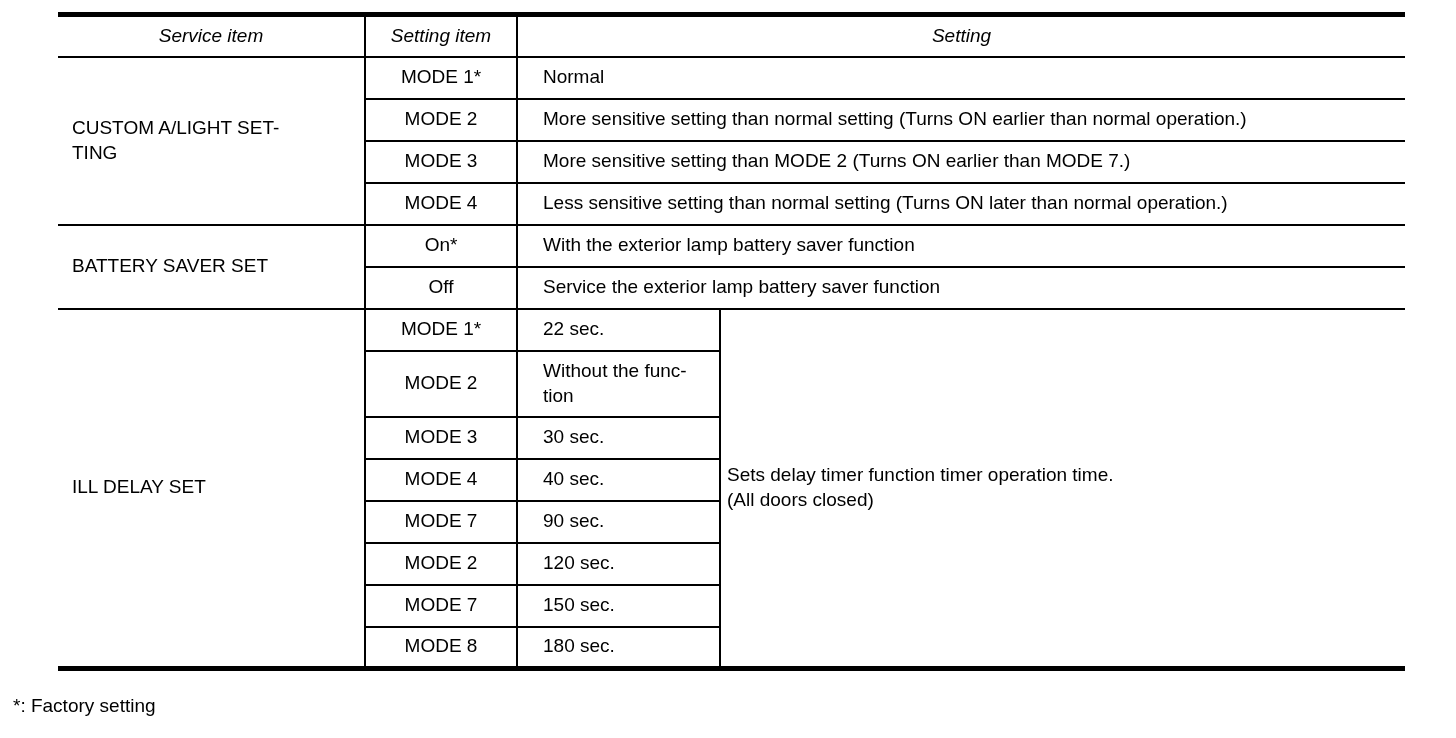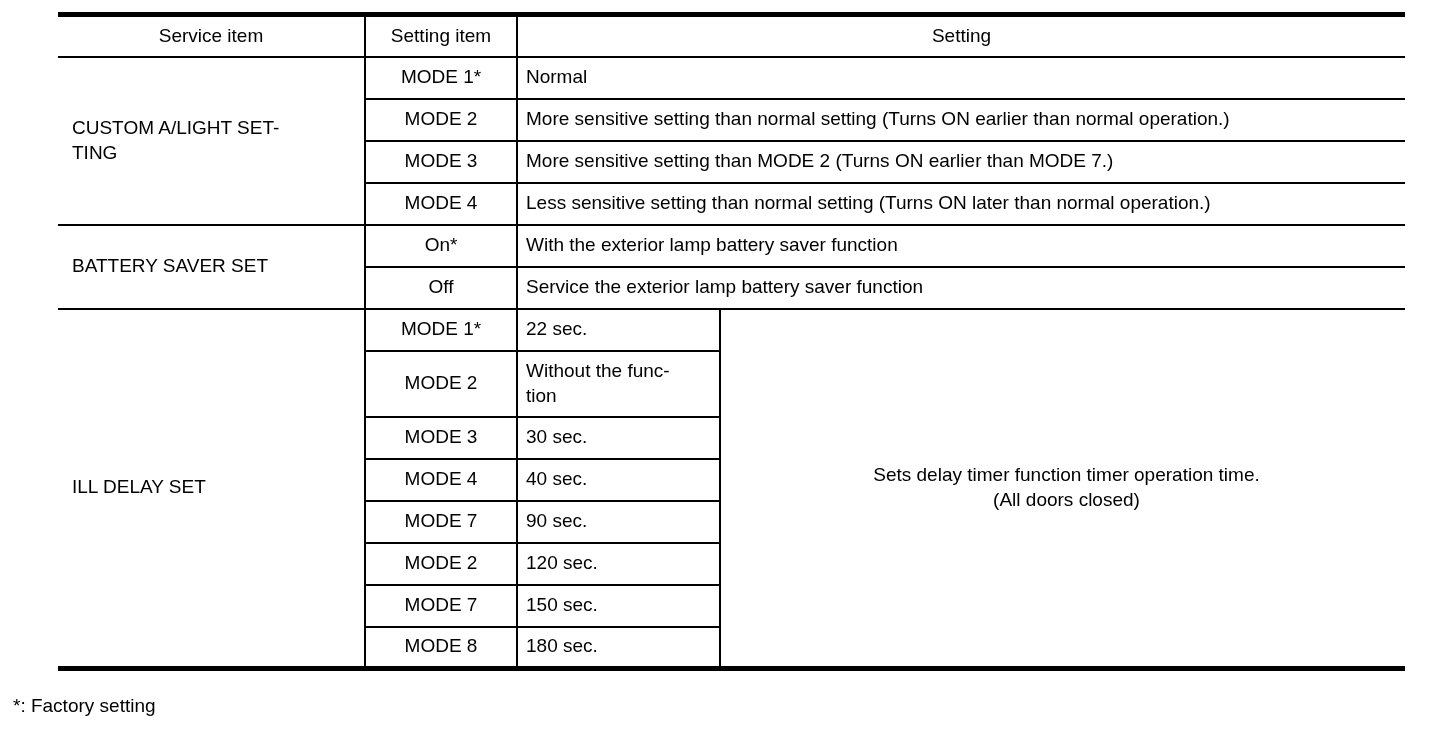--- a/index.html
+++ b/index.html
@@ -41,6 +41,7 @@
   .settings-table th {
     text-align: center;
     height: 40px;
+    font-style: italic;
   }
   tr.row { height: 42px; }
   tr.row-tall { height: 66px; }

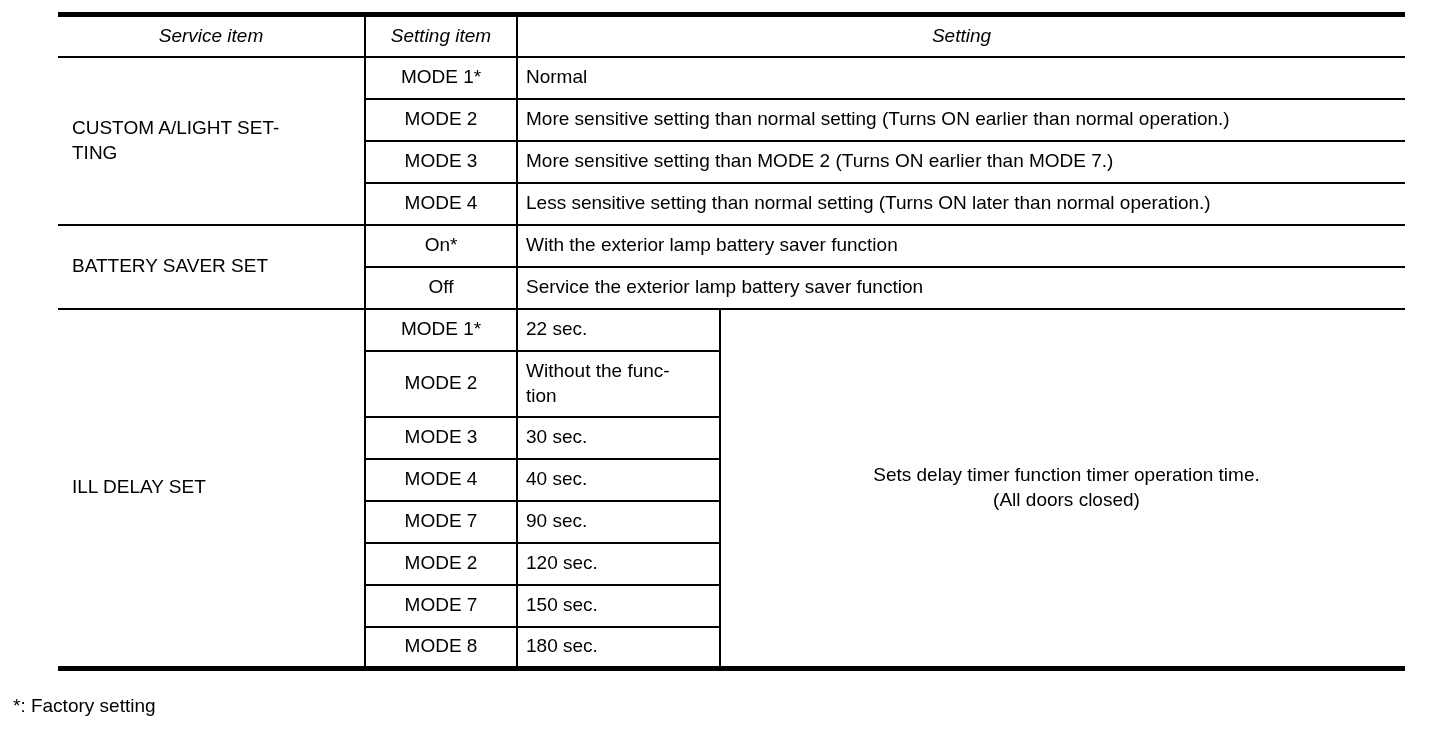--- a/index.html
+++ b/index.html
@@ -55,7 +55,7 @@
   }
   td.setting-cell {
     text-align: left;
-    padding-left: 8px;
+    padding-left: 25px;
     white-space: pre-line;
     margin-left: 13px;
   }

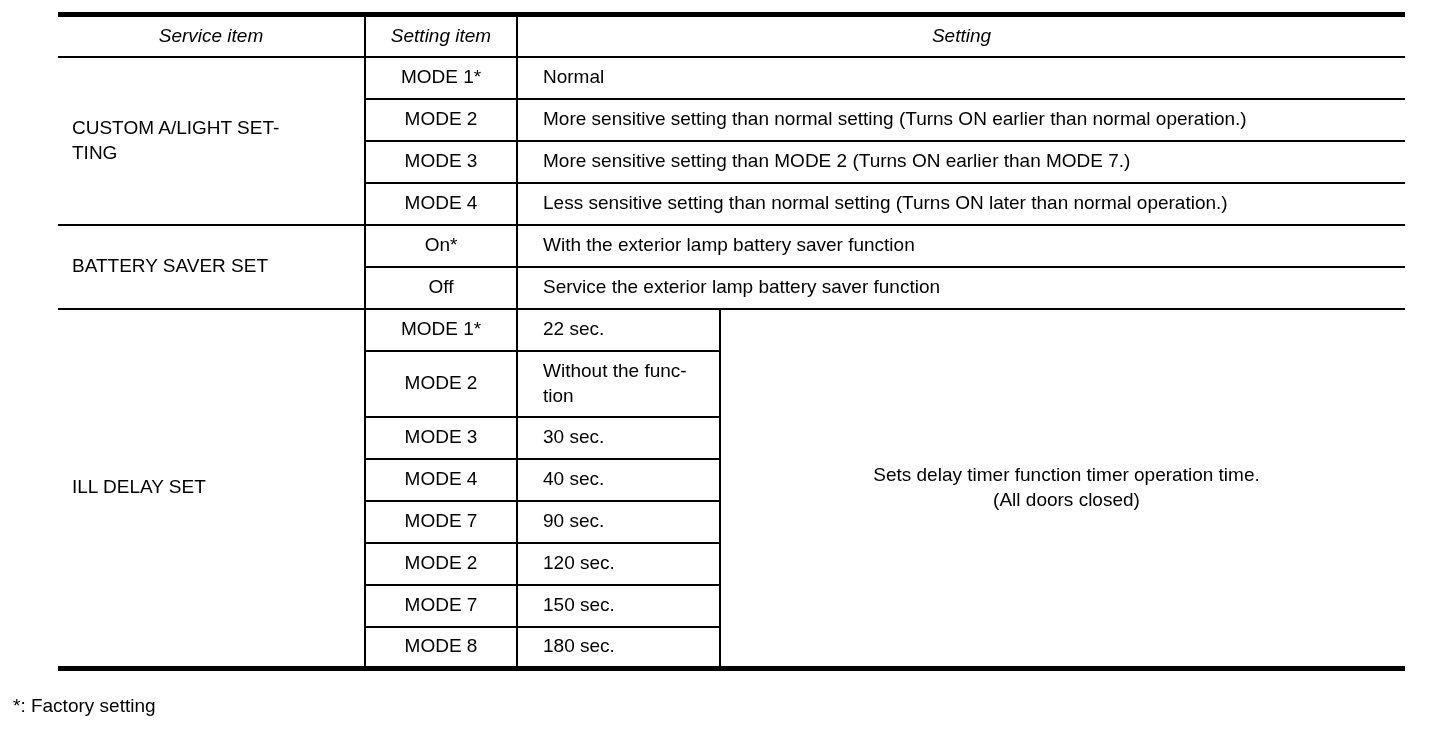--- a/index.html
+++ b/index.html
@@ -60,8 +60,8 @@
     margin-left: 13px;
   }
   td.shared-setting-cell {
-    text-align: center;
-    padding-left: 17px;
+    text-align: left;
+    padding-left: 6px;
     vertical-align: middle;
     white-space: pre-line;
   }

